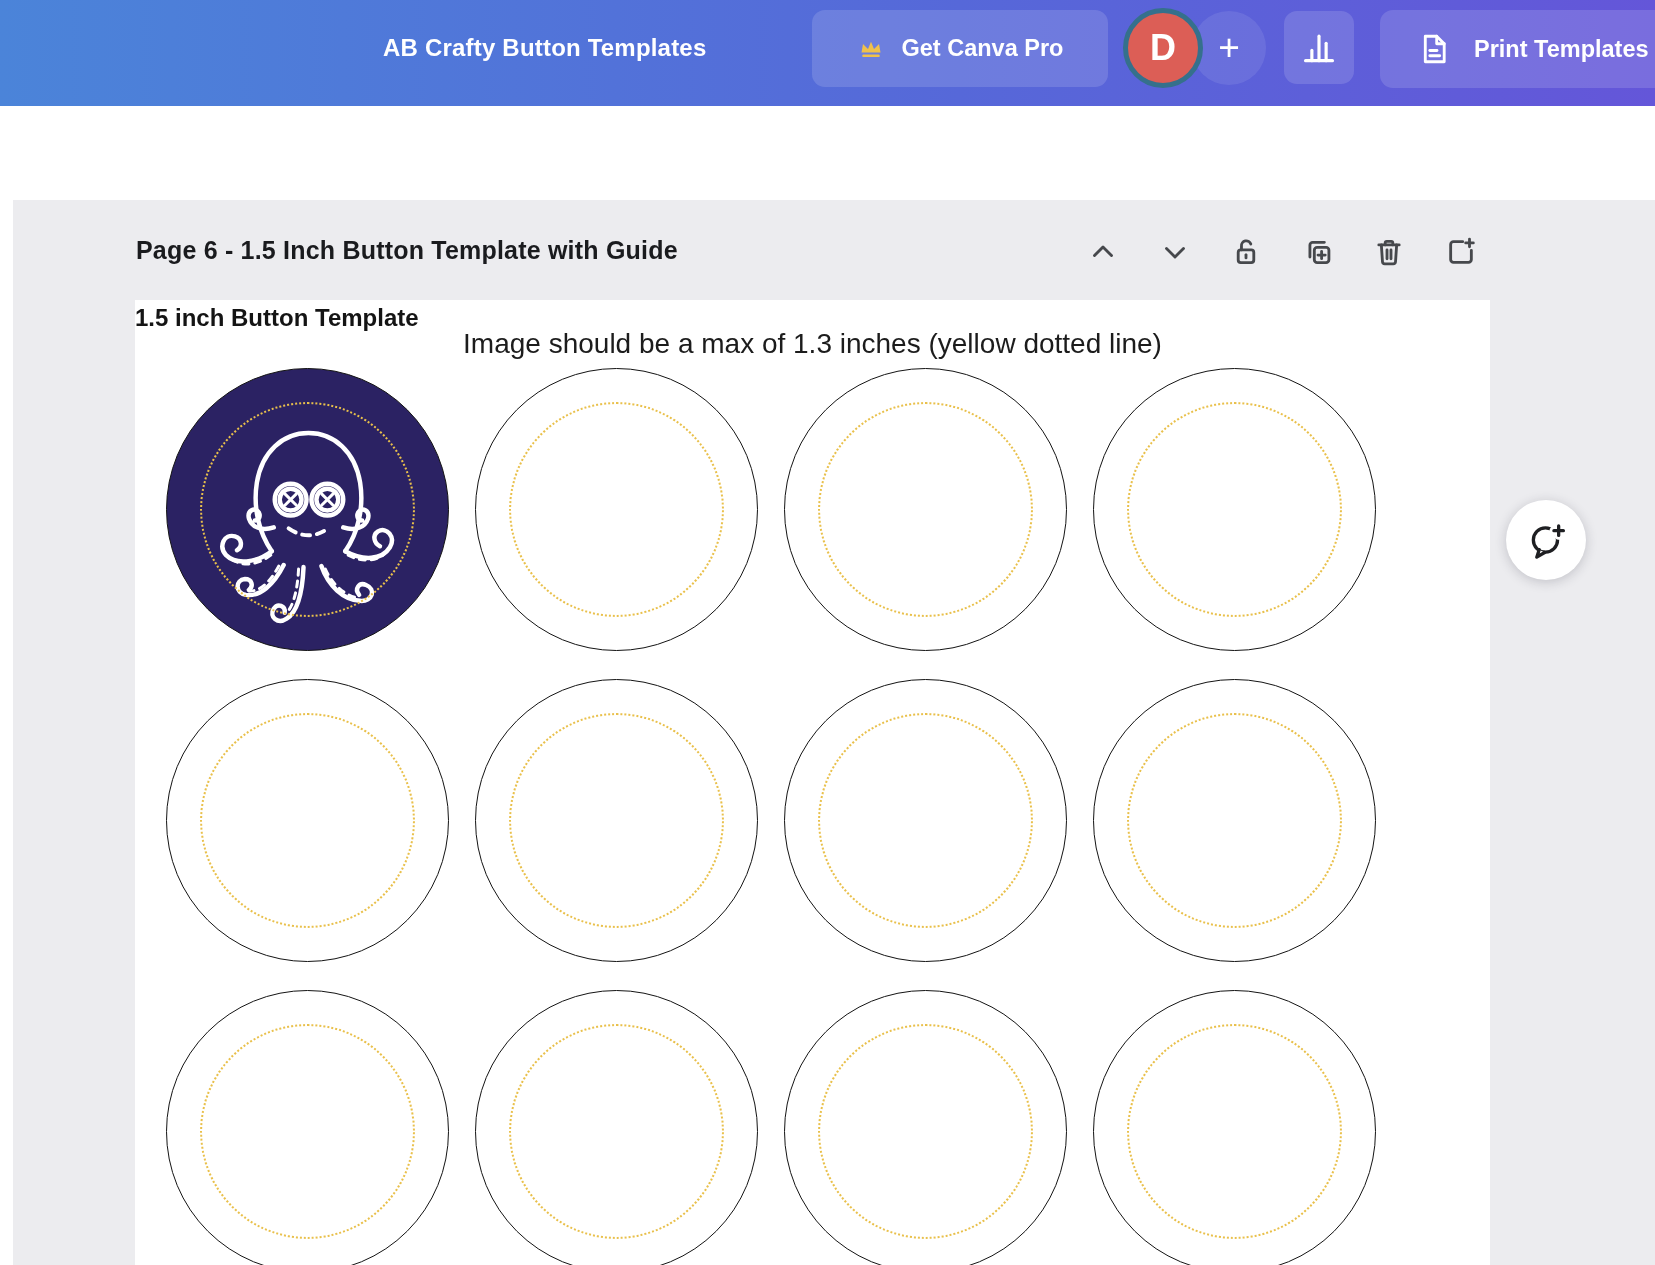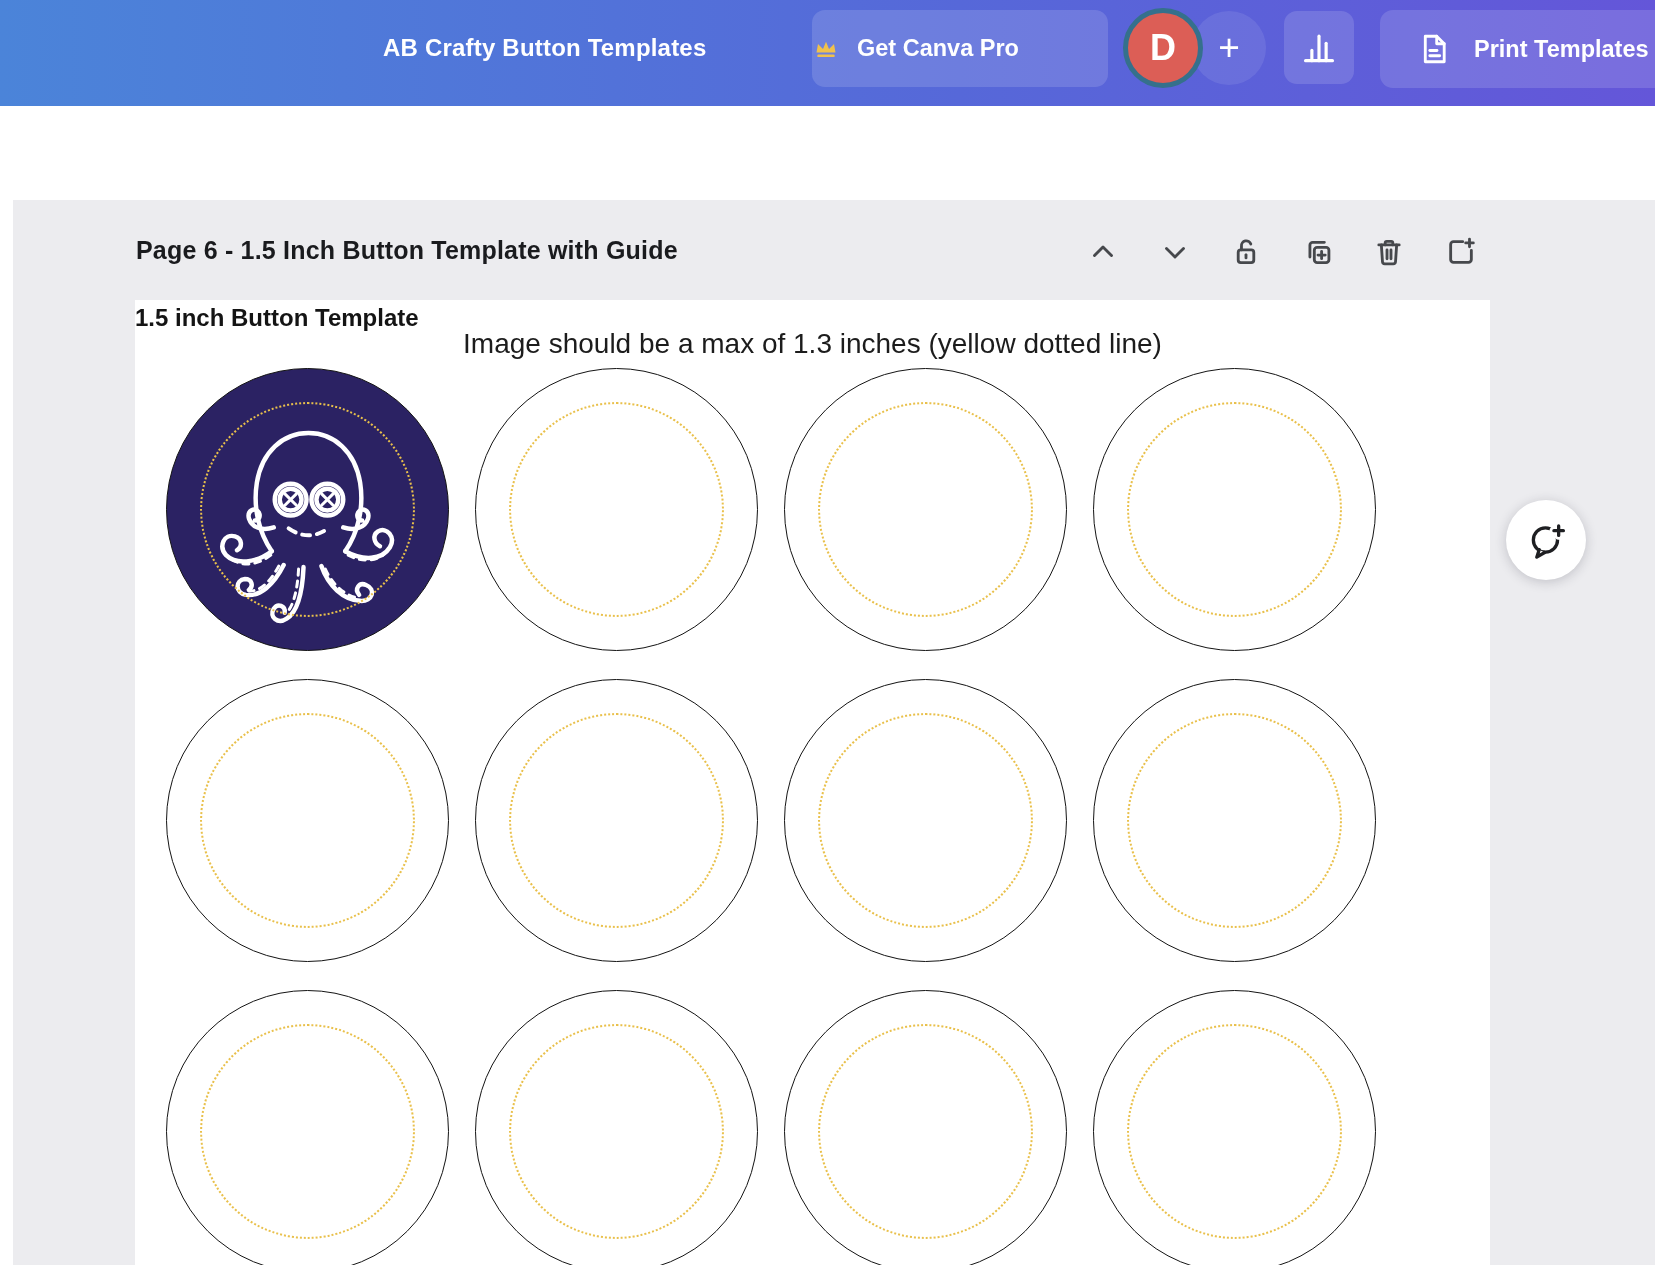--- a/index.html
+++ b/index.html
@@ -14,7 +14,7 @@
                   font-weight:700; letter-spacing:.2px; line-height:30px; }
   .pill { position:absolute; display:flex; align-items:center; border:none; cursor:pointer;
           background:rgba(255,255,255,.14); border-radius:13px; color:#fff; }
-  .pro-pill { left:812px; top:10px; width:296px; height:77px; padding:0; justify-content:flex-start; gap:17px; }
+  .pro-pill { left:812px; top:10px; width:296px; height:77px; padding:0; justify-content:center; gap:17px; }
   .pro-pill span { font-size:23.5px; font-weight:700; }
   .avatar { position:absolute; left:1123px; top:8px; width:70px; height:70px; border-radius:50%;
             background:var(--avatar-bg,#DC5E56); border:5px solid var(--avatar-ring,#35708C);

